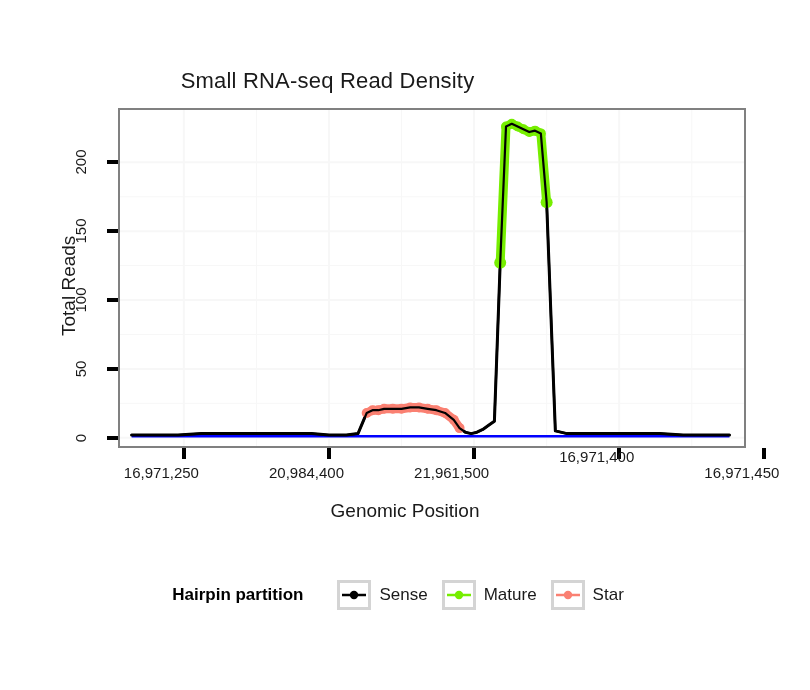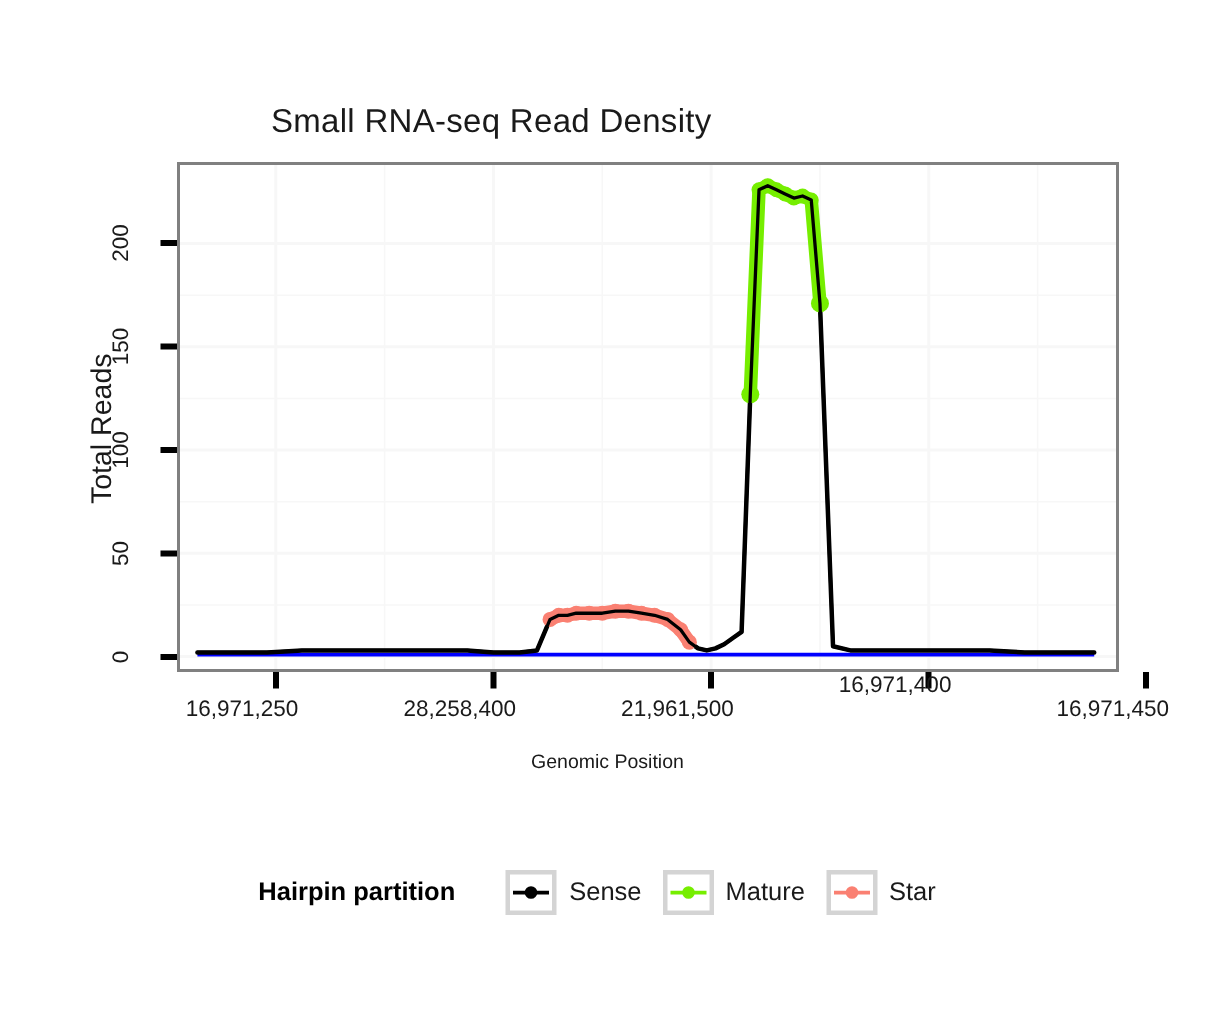--- a/index.html
+++ b/index.html
@@ -135,7 +135,7 @@
       <div class="tickmark" style="left: 181.851px; top: 448px; width: 4px; height: 11px;"></div>
       <div class="xtick-label" style="left: 123.851px; top: 464px; width: 120px;">16,971,250</div>
       <div class="tickmark" style="left: 326.967px; top: 448px; width: 4px; height: 11px;"></div>
-      <div class="xtick-label" style="left: 268.967px; top: 464px; width: 120px;">28,258,400</div>
+      <div class="xtick-label" style="left: 268.967px; top: 464px; width: 120px;">20,984,400</div>
       <div class="tickmark" style="left: 472.084px; top: 448px; width: 4px; height: 11px;"></div>
       <div class="xtick-label" style="left: 414.084px; top: 464px; width: 120px;">21,961,500</div>
       <div class="tickmark" style="left: 617.2px; top: 448px; width: 4px; height: 11px;"></div>

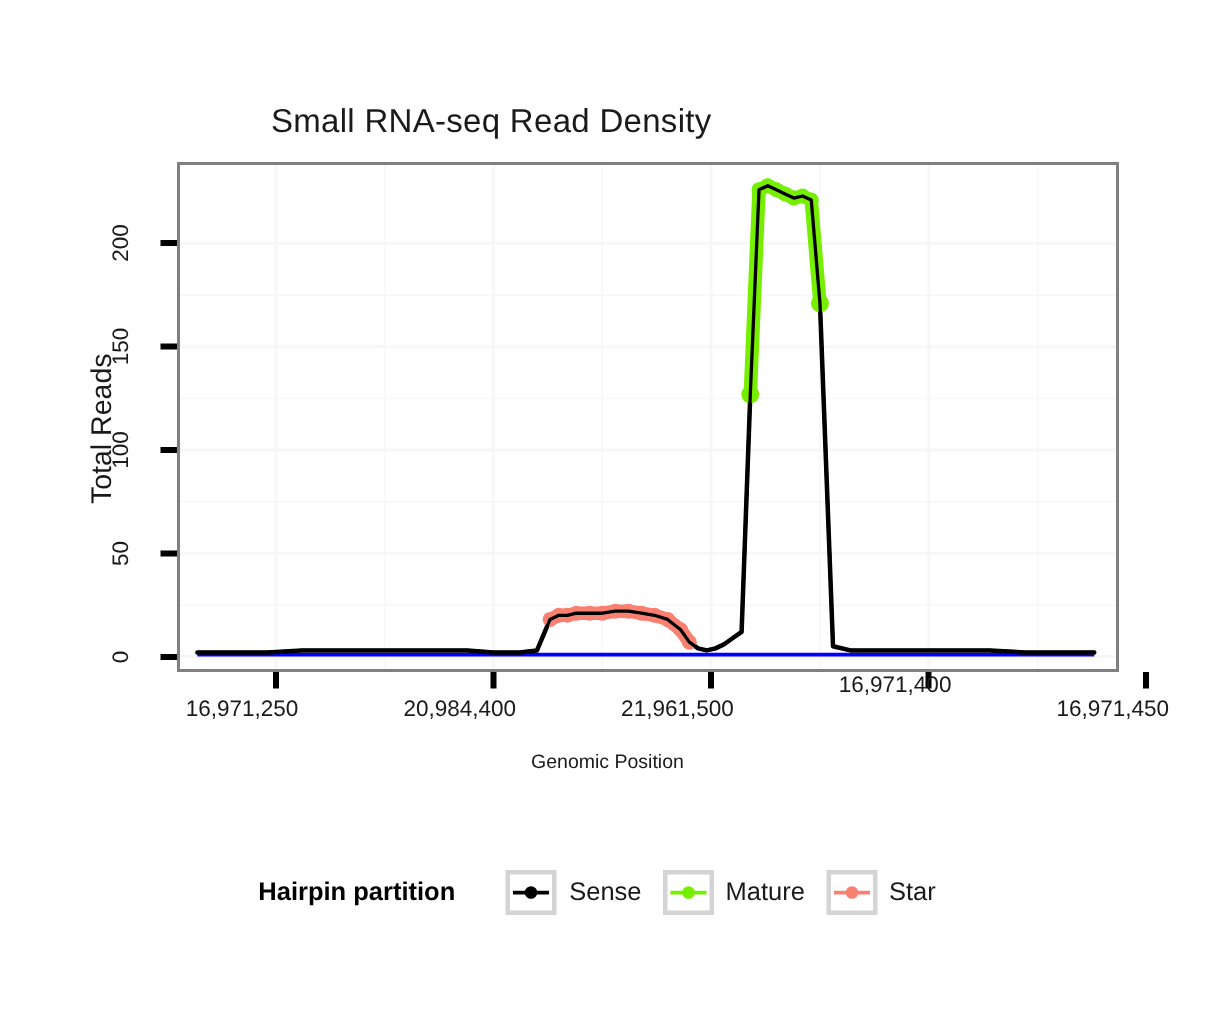--- a/index.html
+++ b/index.html
@@ -28,7 +28,7 @@
   }
   .xlab{
     position:absolute;left:0;top:500px;width:810px;text-align:center;
-    font-size:13px;color:#1a1a1a;
+    font-size:19px;color:#1a1a1a;
   }
   .ytick-label{
     position:absolute;font-size:15px;color:#1a1a1a;white-space:nowrap;

